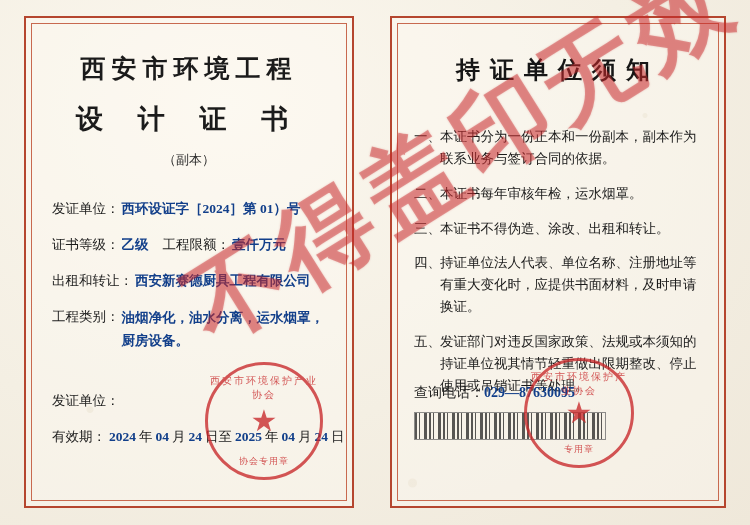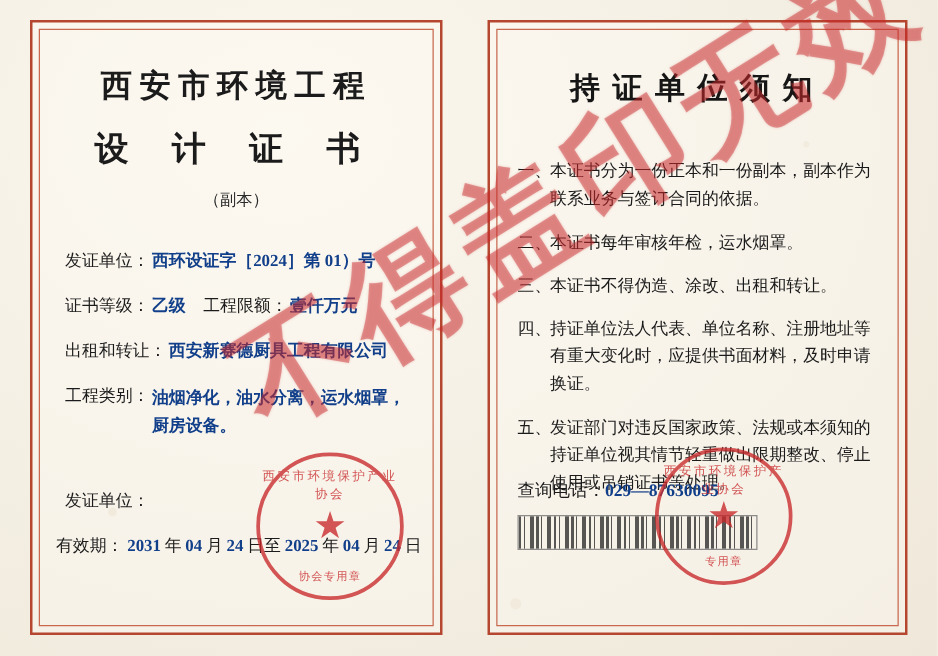--- a/index.html
+++ b/index.html
@@ -63,7 +63,7 @@
   .row.two .seg{margin-right:14px;display:flex;text-align:right;}
   .multiline .val{display:block;line-height:1.7;}
   .issue{margin-top:38px;gap:34px;}
-  .valid{margin-top:4px;justify-content:center;}
+  .valid{margin-top:4px;}
   .valid .val{margin:0 3px;}
 
   

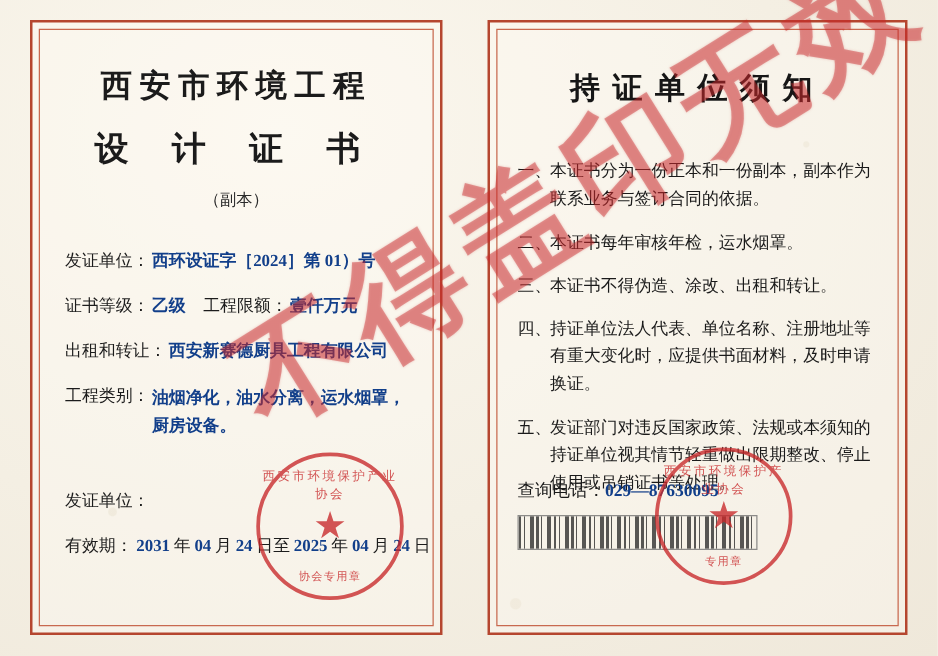--- a/index.html
+++ b/index.html
@@ -184,7 +184,7 @@
 
       <div class="row valid">
         <span class="lbl">有效期：</span>
-        <span class="val">2031</span>
+        <span class="val">2024</span>
         <span class="lbl">年</span>
         <span class="val">04</span>
         <span class="lbl">月</span>

